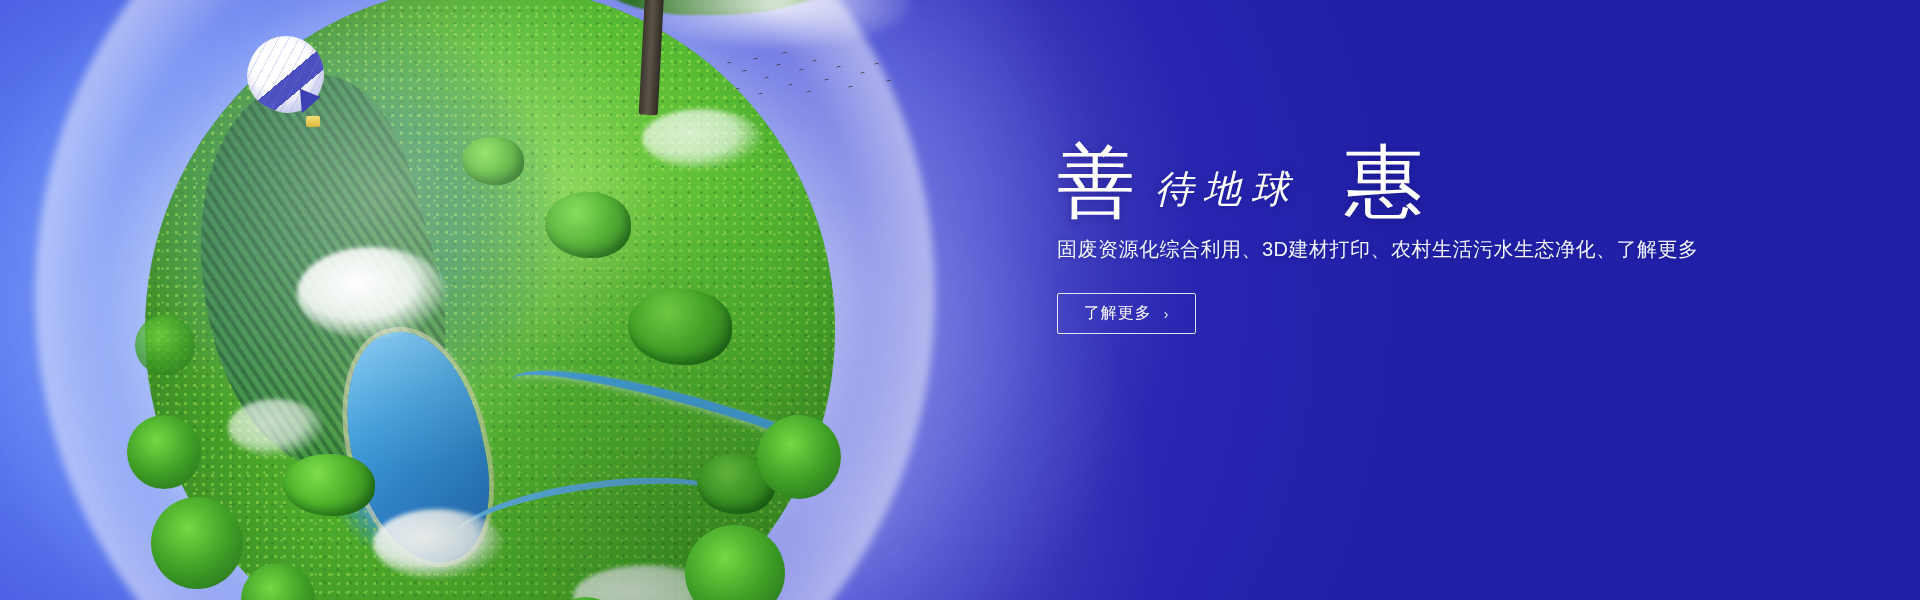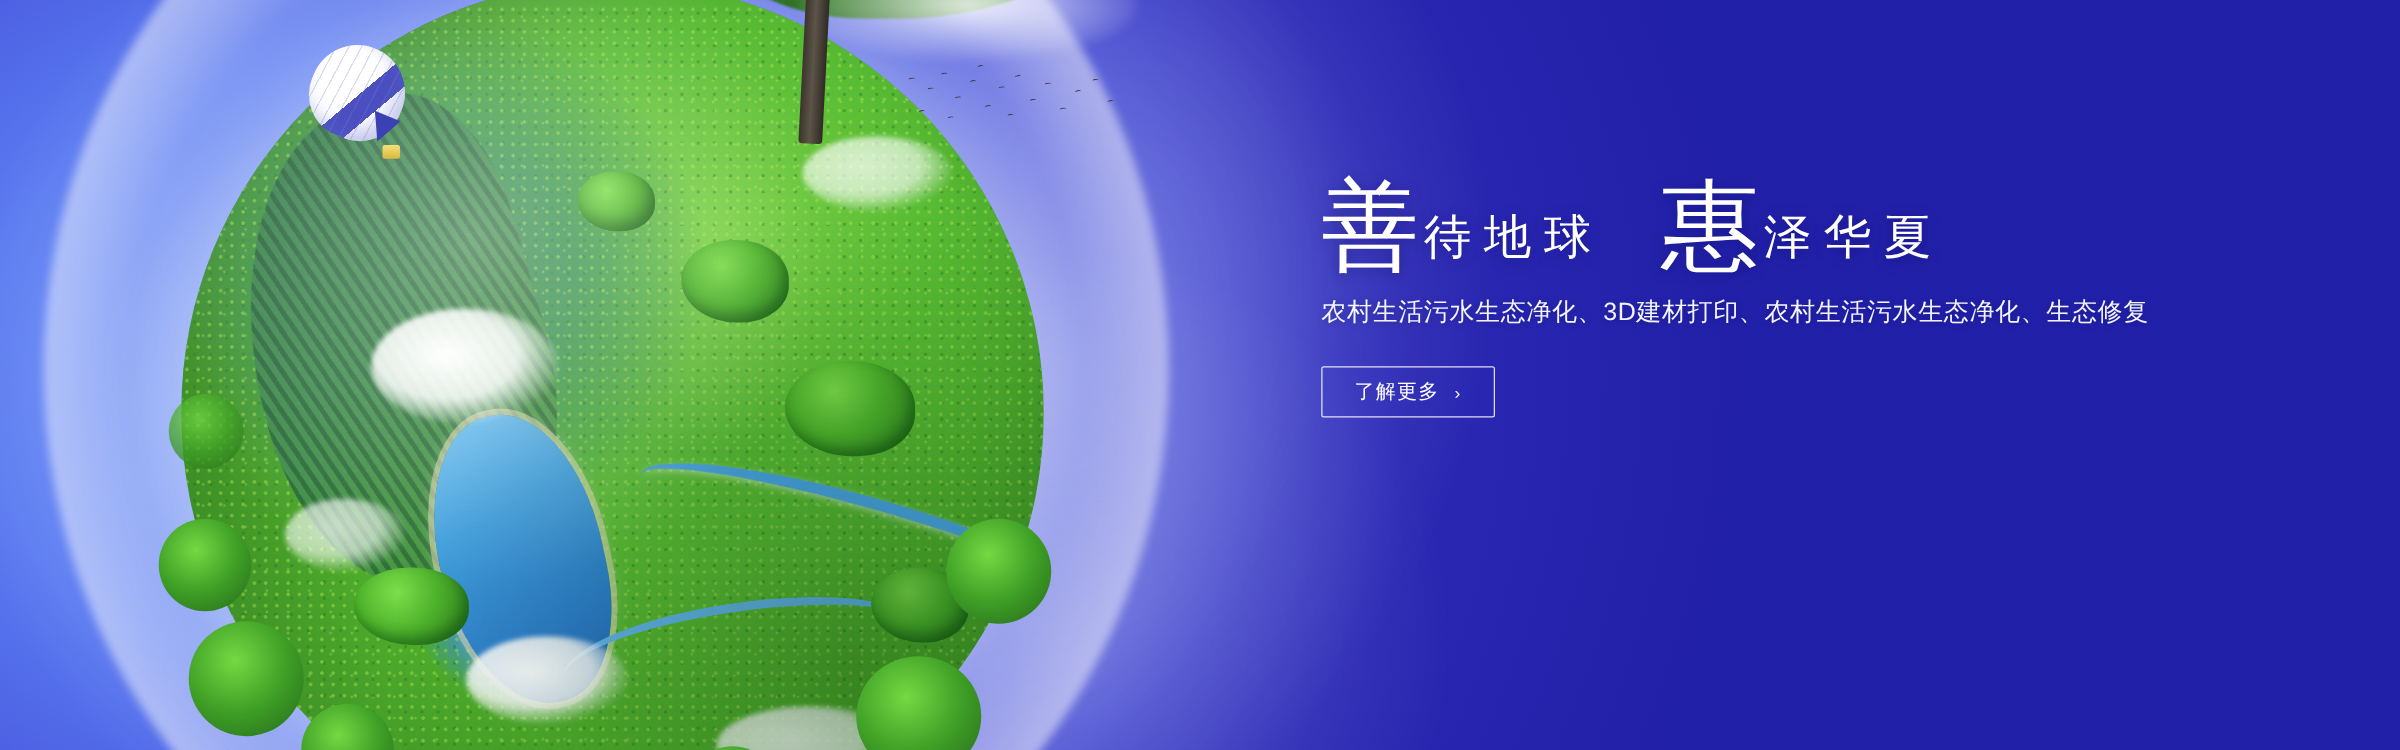--- a/index.html
+++ b/index.html
@@ -255,9 +255,10 @@
     font-family:"DejaVu Serif", serif;
     font-size:38px;
     letter-spacing:10px;
-    margin-left:4px;
+    margin-left:20px;
     position:relative;
     top:-6px;
+    font-style:italic;
   }
   .headline-gap { display:inline-block; width:46px; }
 

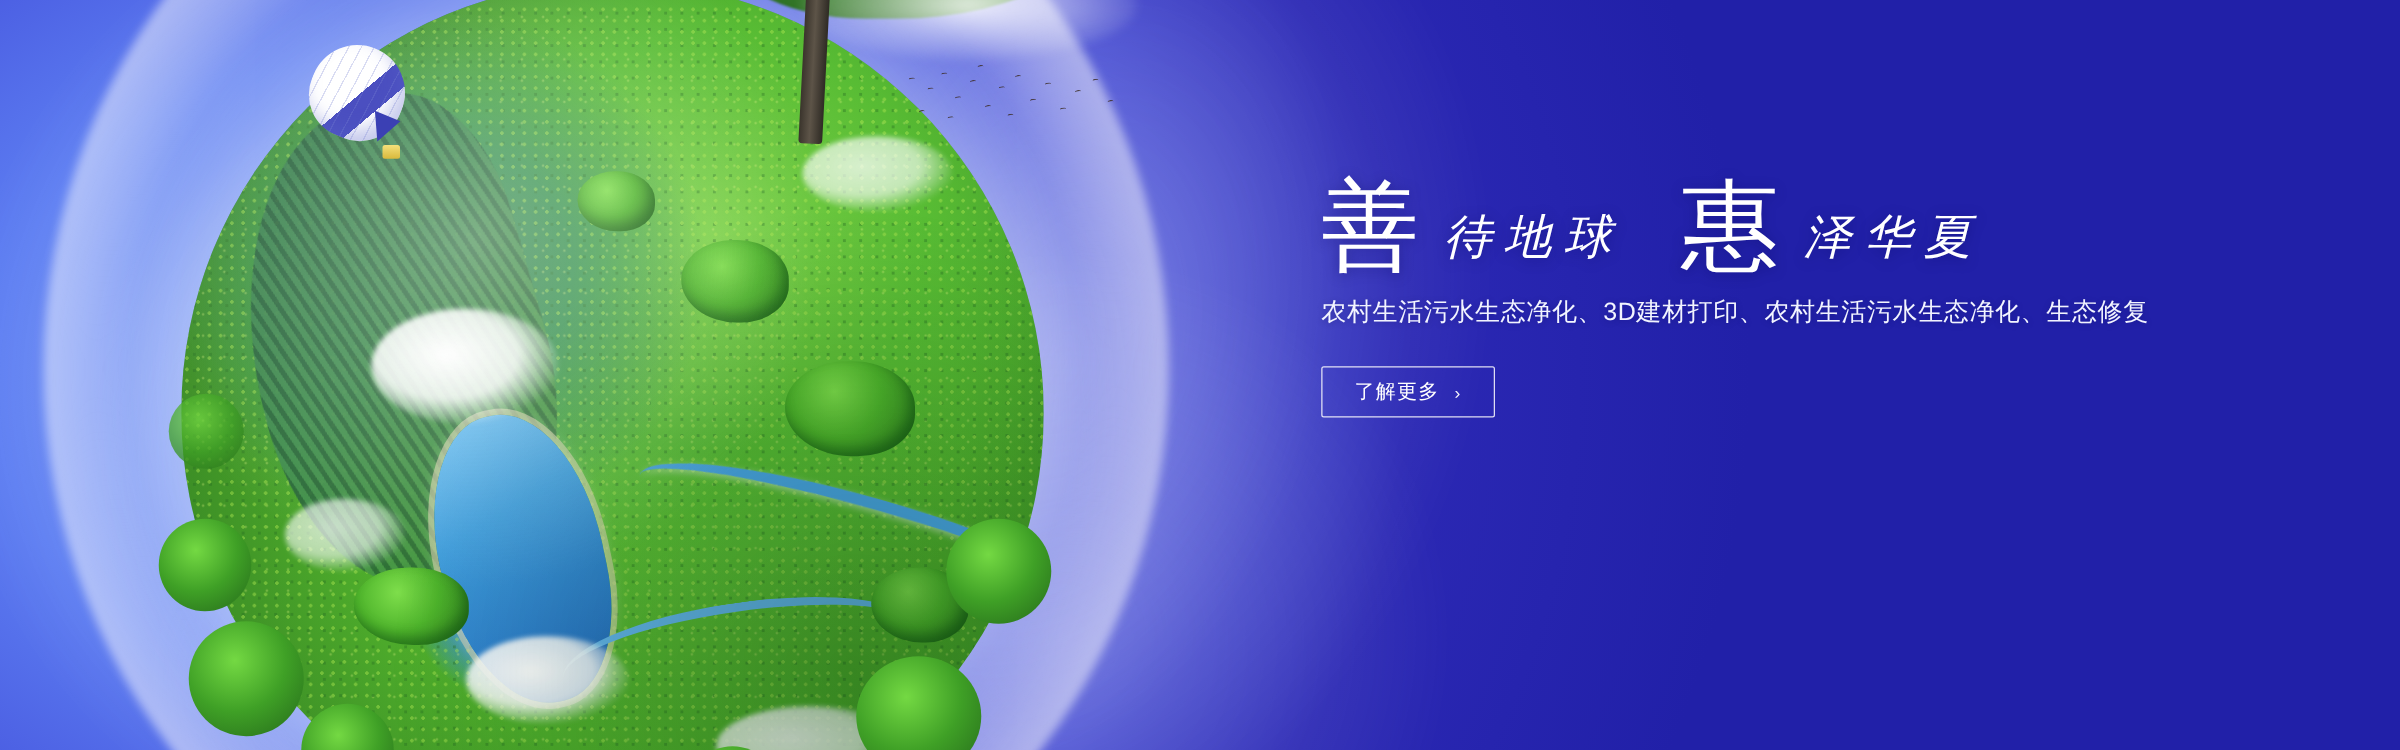--- a/index.html
+++ b/index.html
@@ -385,7 +385,6 @@
       <span class="brush-sub">待地球</span>
       <span class="headline-gap"></span>
       <span class="brush">惠</span>
-      <span class="brush-sub">泽华夏</span>
     </div>
 
 

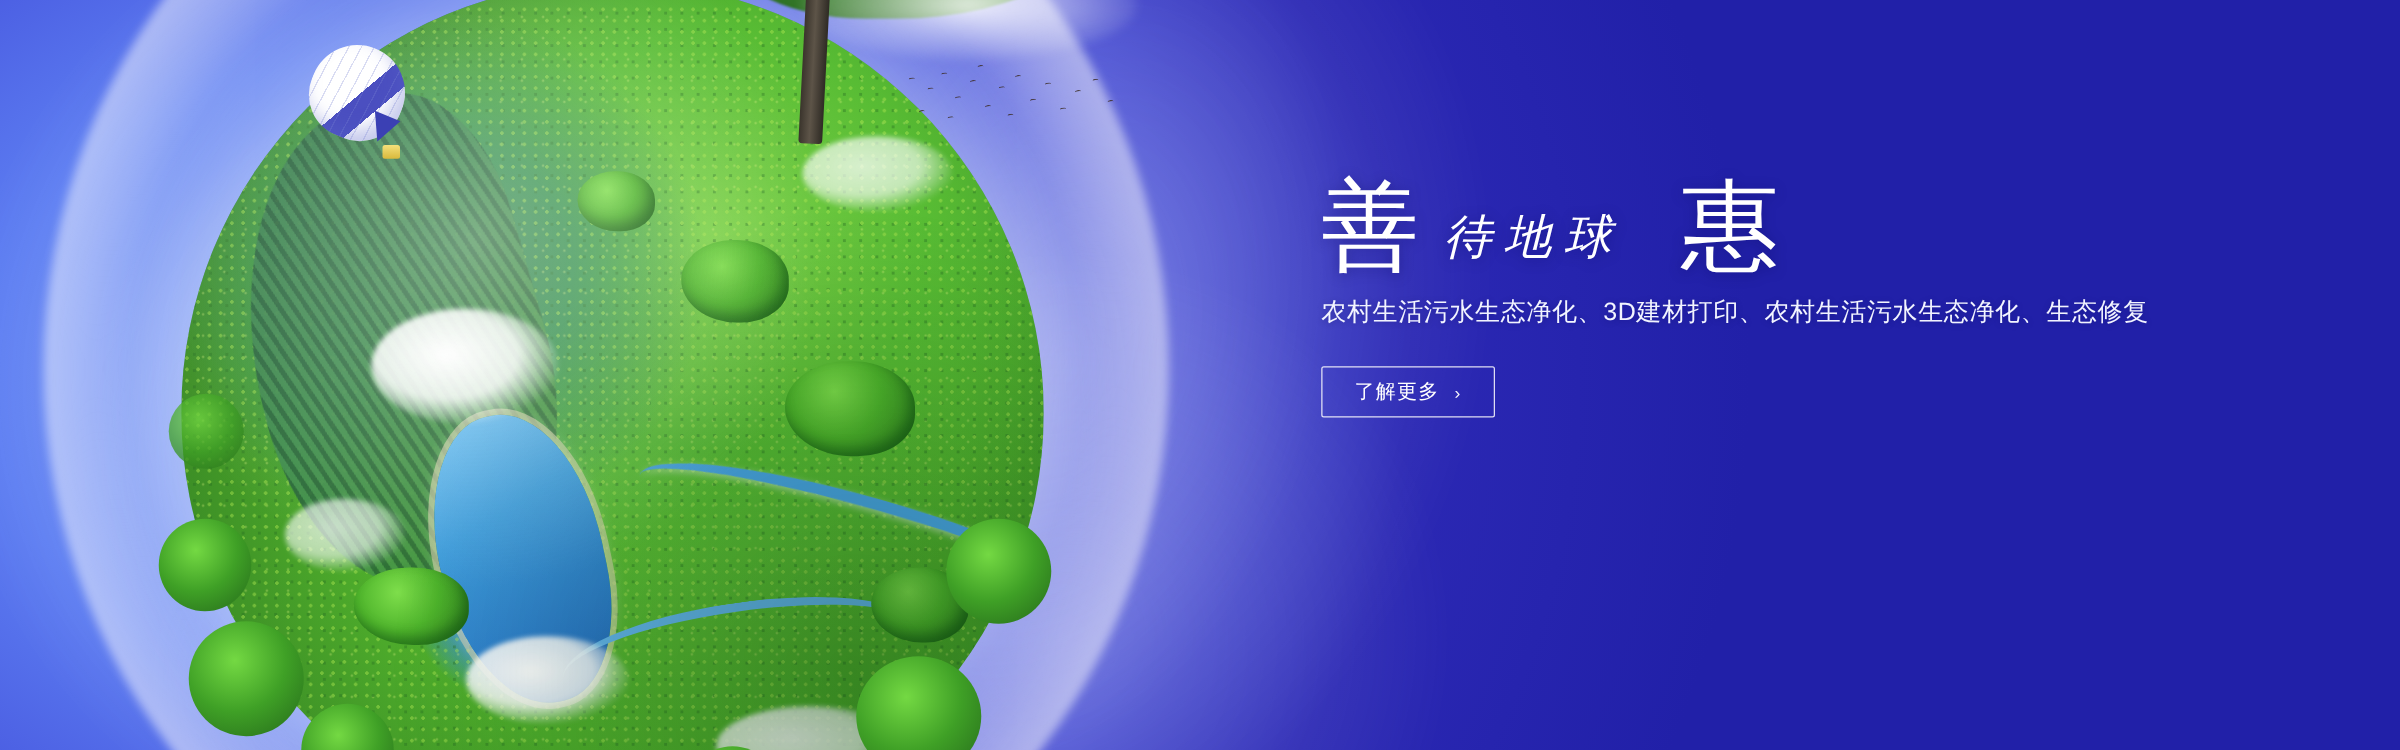--- a/index.html
+++ b/index.html
@@ -388,7 +388,7 @@
     </div>
 
 
-    <div class="desc">农村生活污水生态净化、3D建材打印、农村生活污水生态净化、生态修复</div>
+    <div class="desc">固废资源化综合利用、3D建材打印、农村生活污水生态净化、了解更多</div>
 
     <button class="cta">
       <span>了解更多</span>

